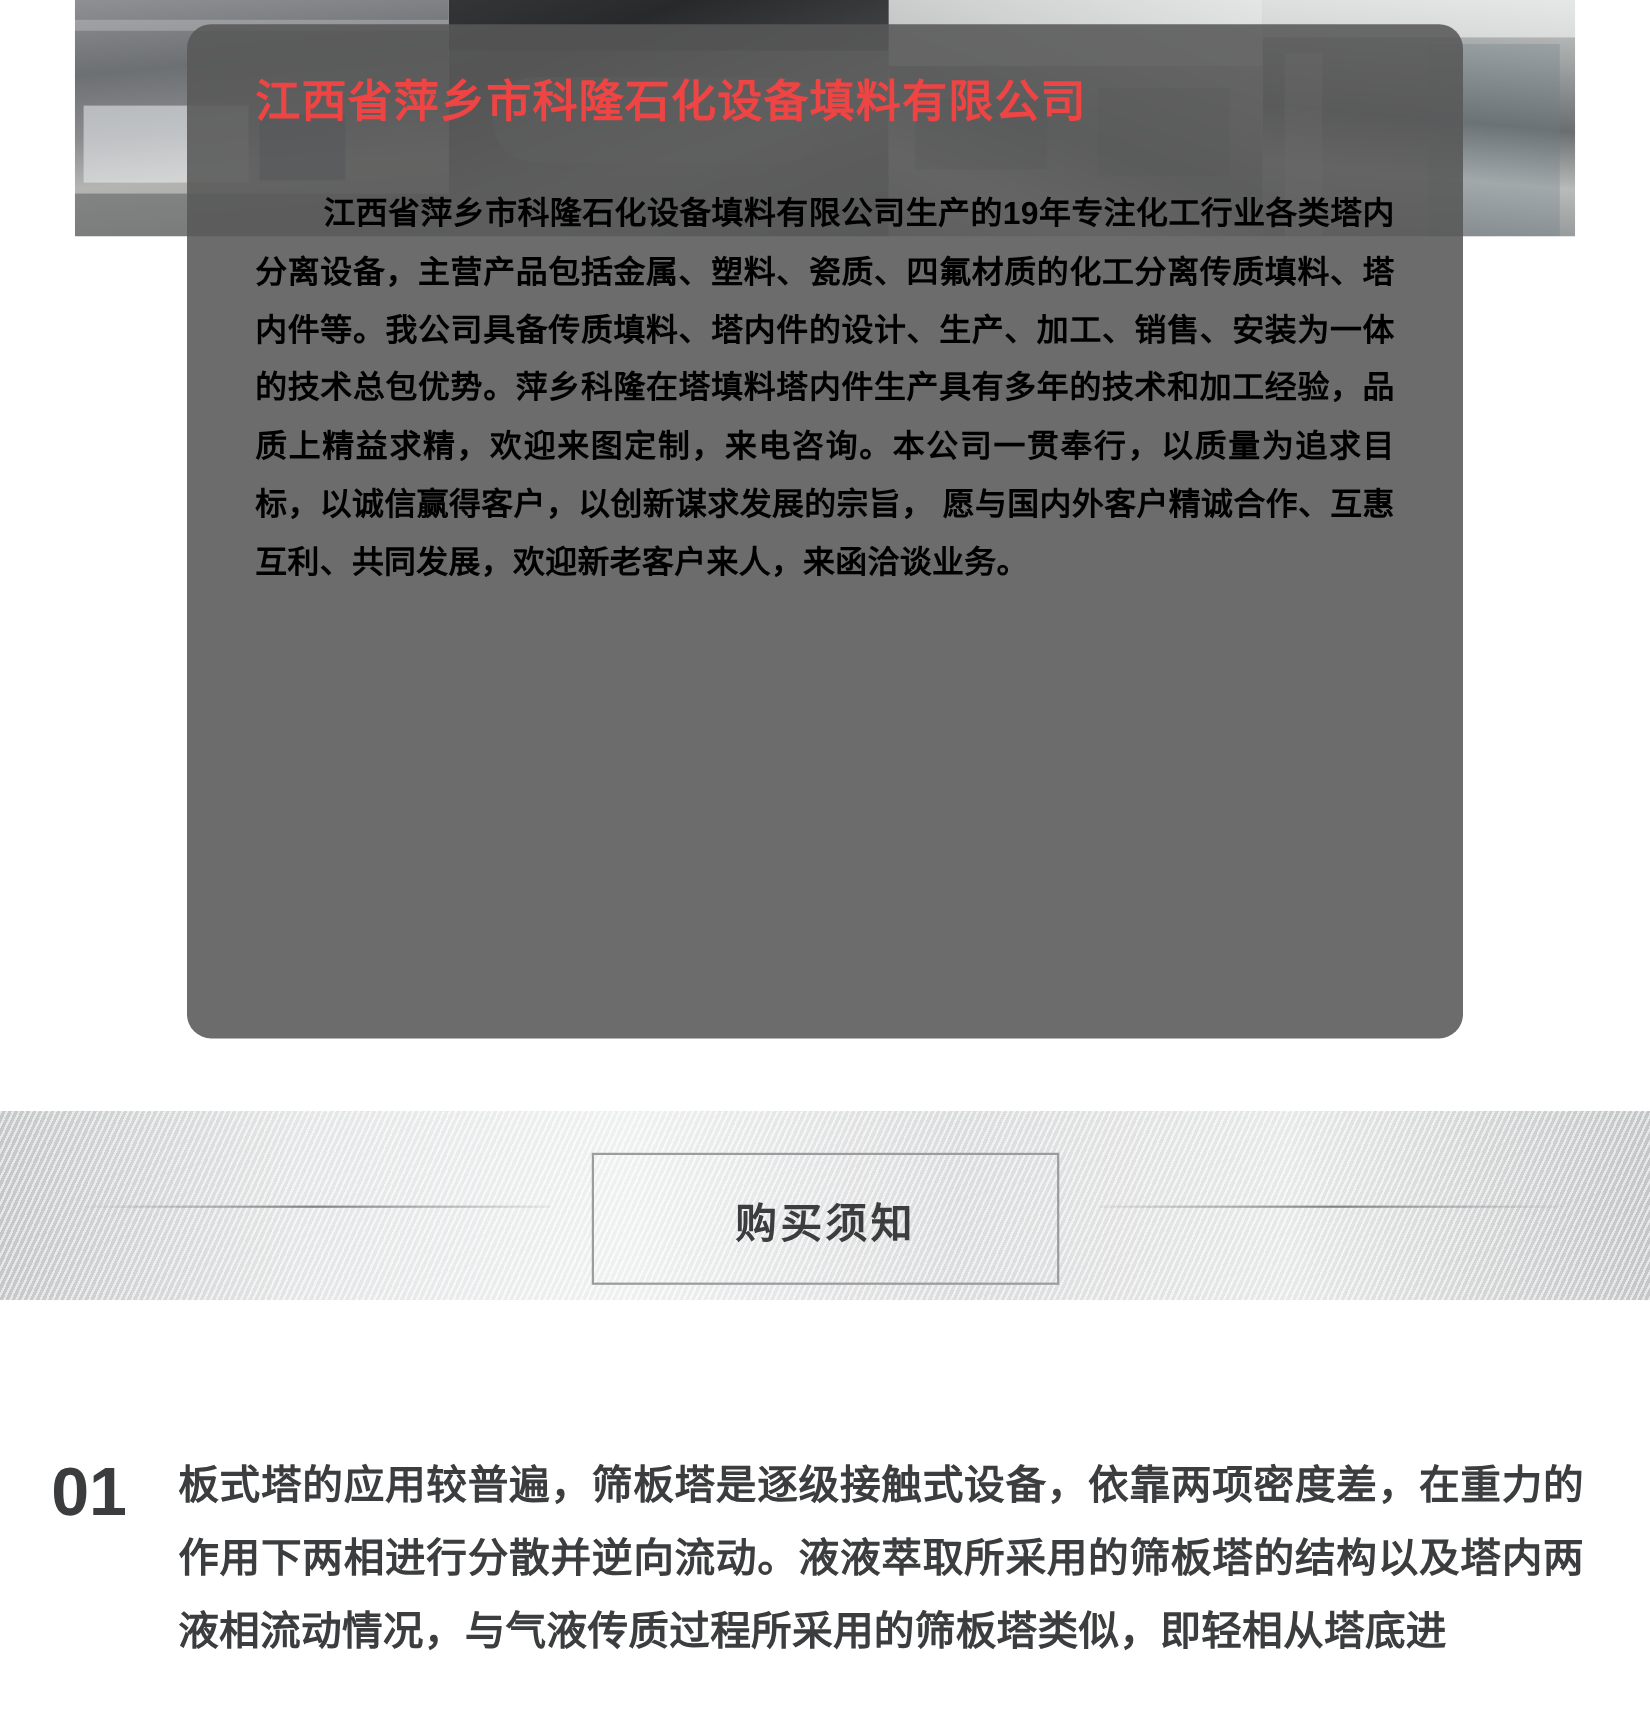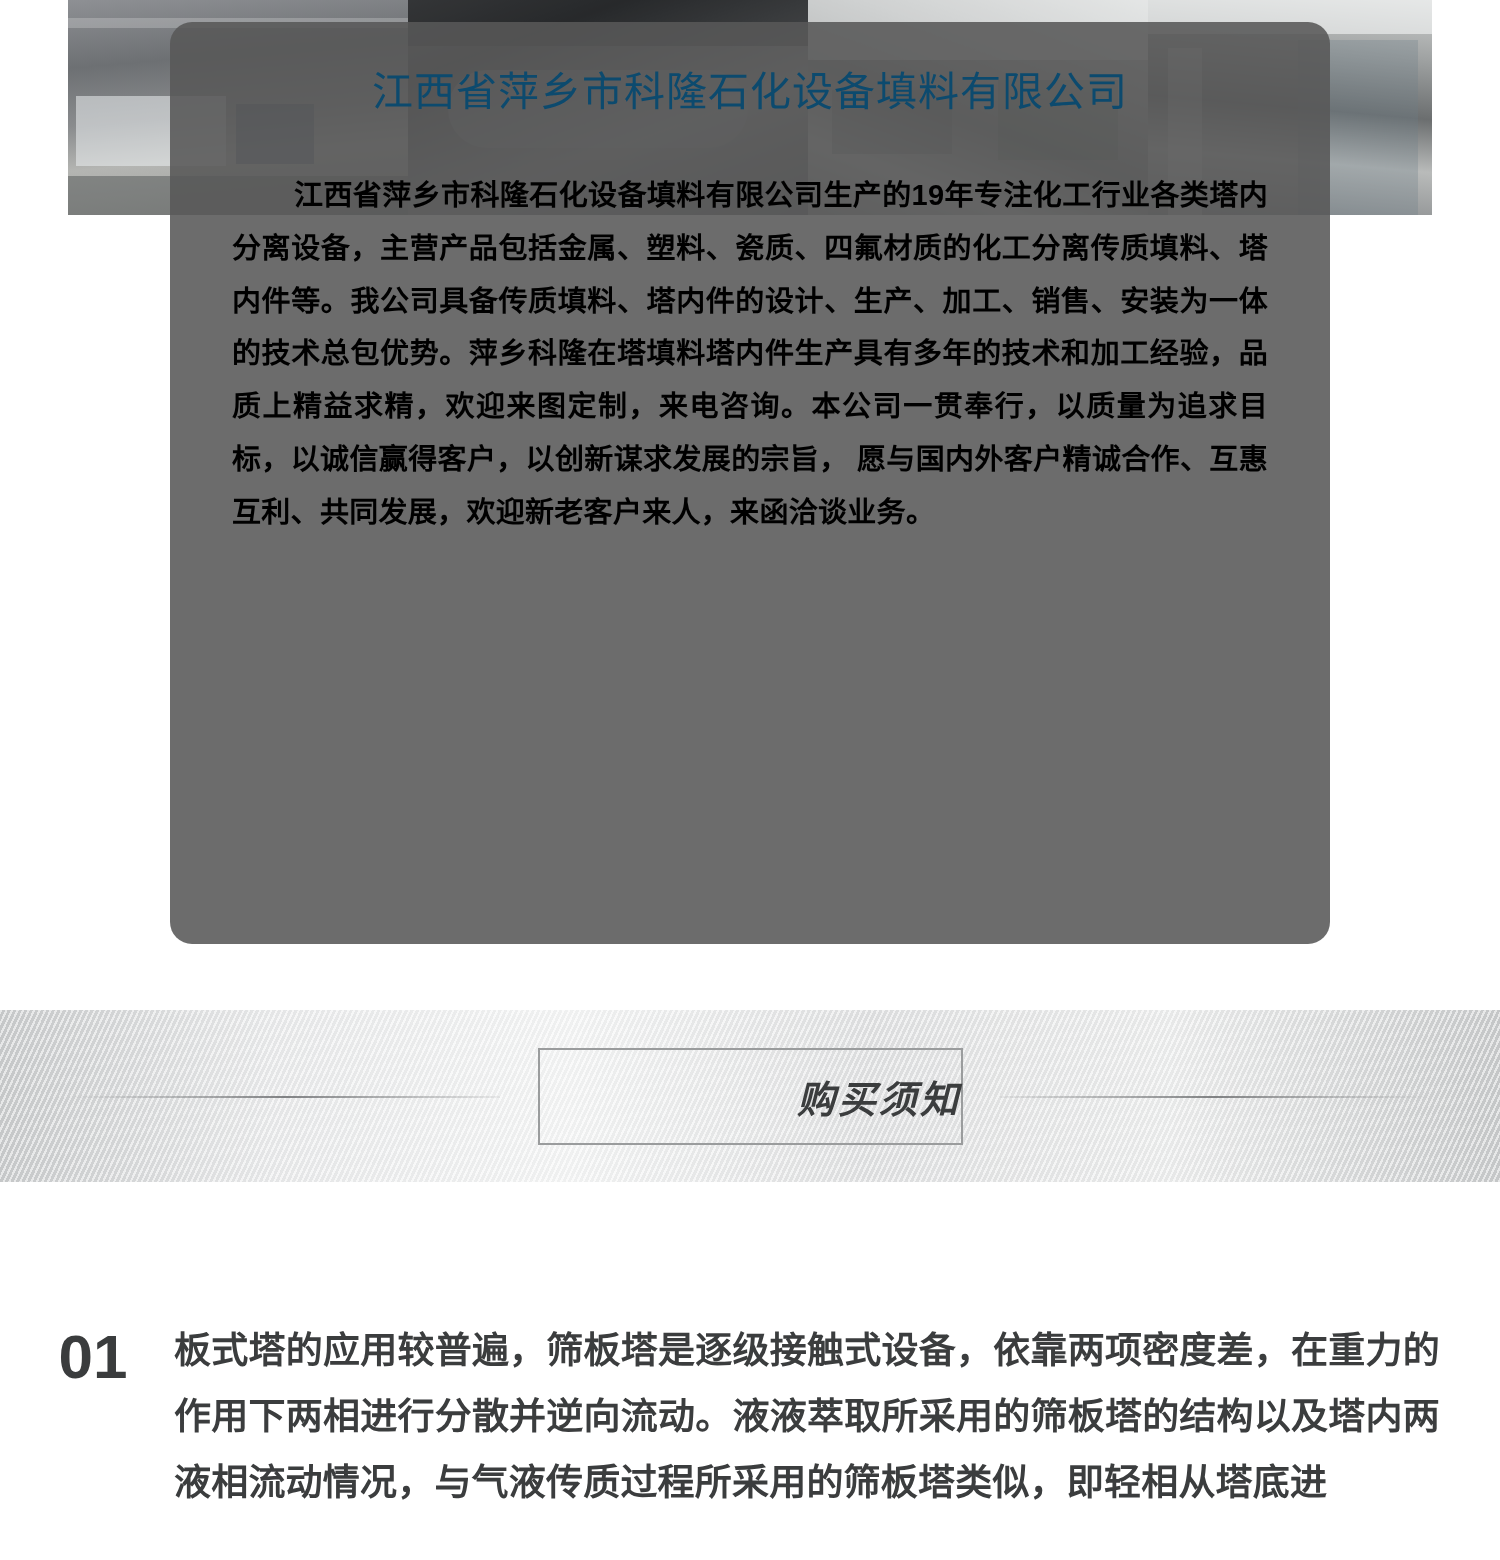--- a/index.html
+++ b/index.html
@@ -80,10 +80,10 @@
     padding: 46px 62px 0 62px;
   }
   .company-title {
-    color: #0c4a6e;
+    color: #ef4444;
     font-size: 41px;
-    font-weight: normal;
-    text-align: center;
+    font-weight: bold;
+    text-align: left;
     letter-spacing: 1px;
     line-height: 1.2;
     margin: 0 0 52px 0;

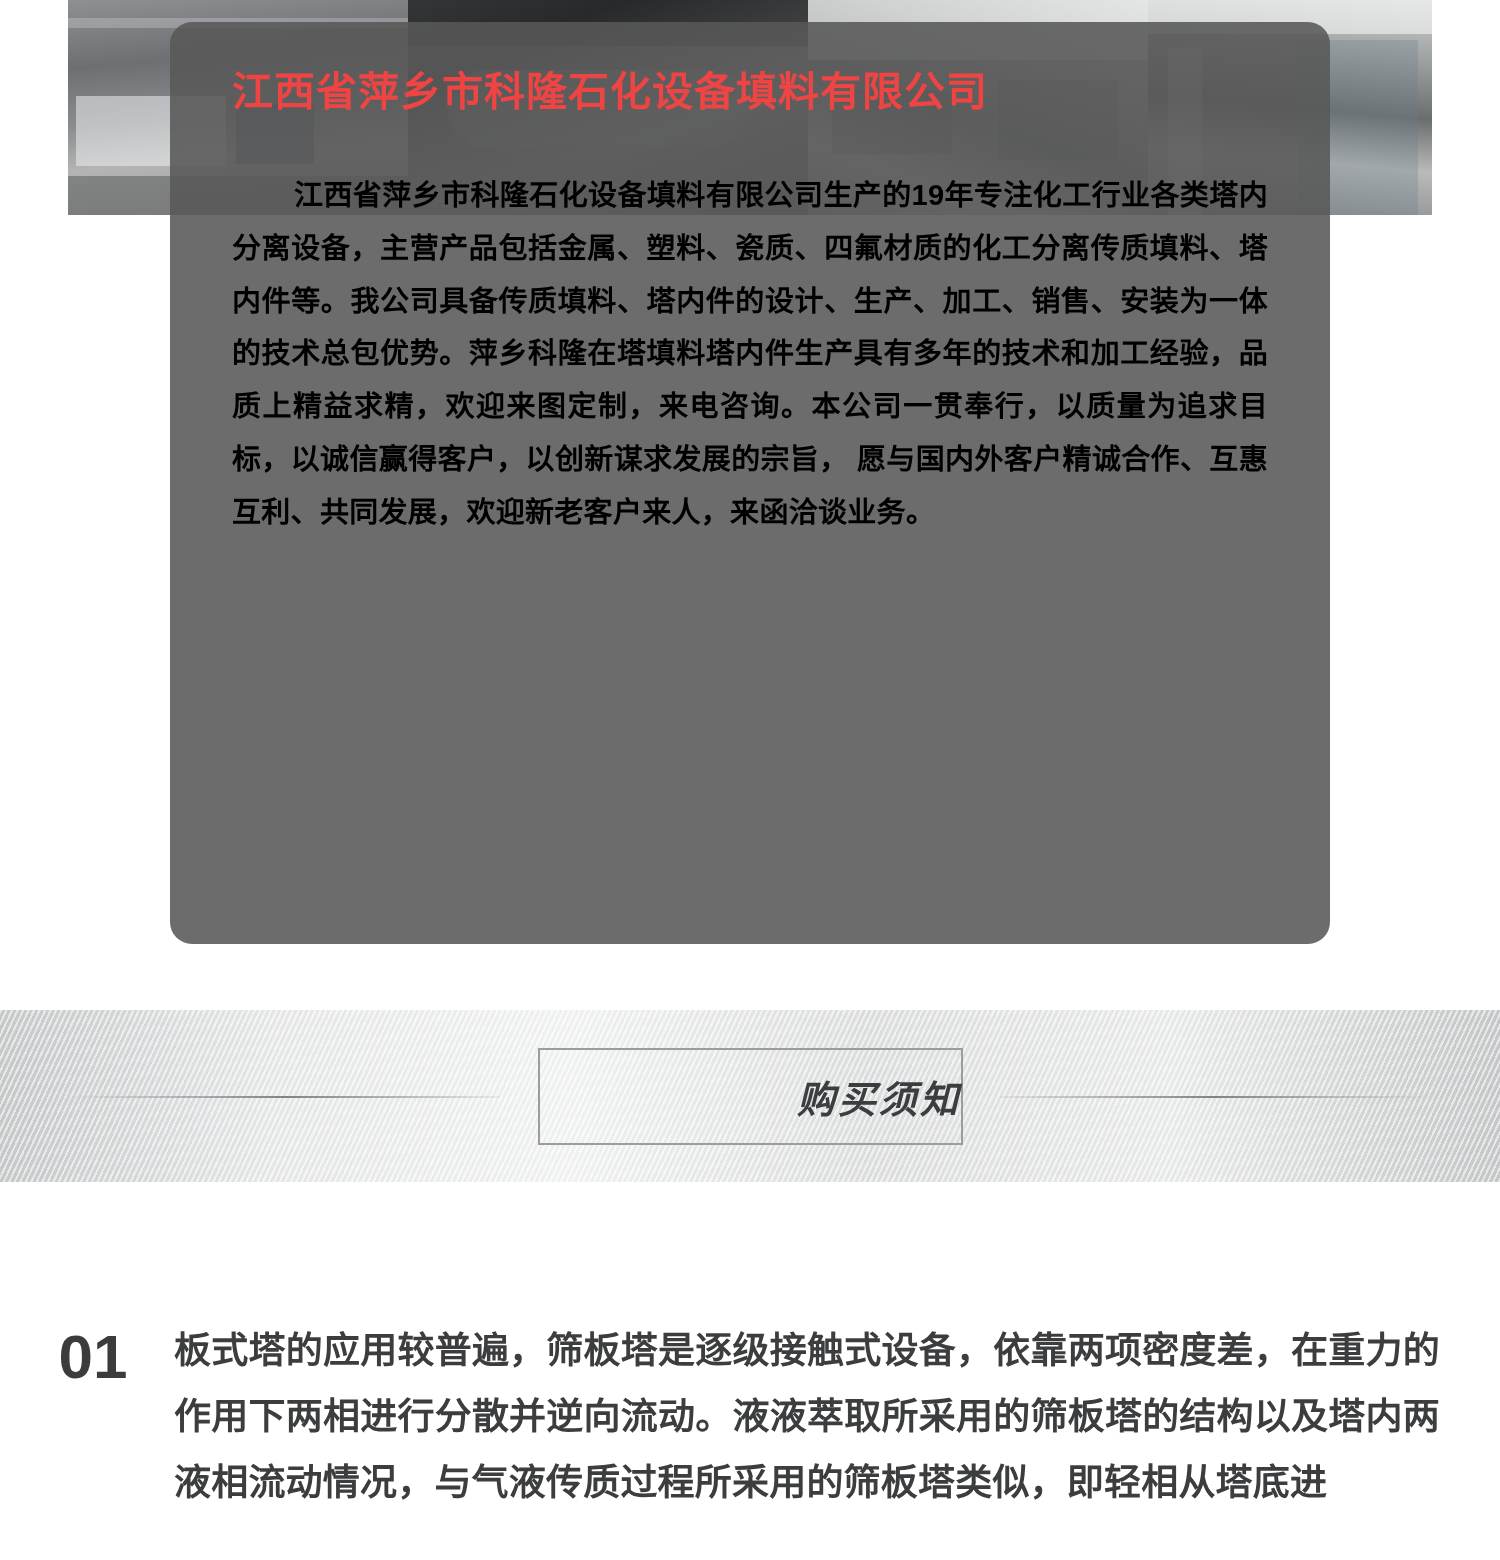--- a/index.html
+++ b/index.html
@@ -121,13 +121,12 @@
     left: 538px;
     top: 38px;
     width: 425px;
-    height: 97px;
+    height: 120px;
     border: 2px solid #9a9c9d;
     box-sizing: border-box;
     display: flex;
     align-items: center;
-    justify-content: flex-end;
-    font-style: italic;
+    justify-content: center;
   }
   .band-title {
     font-size: 38px;

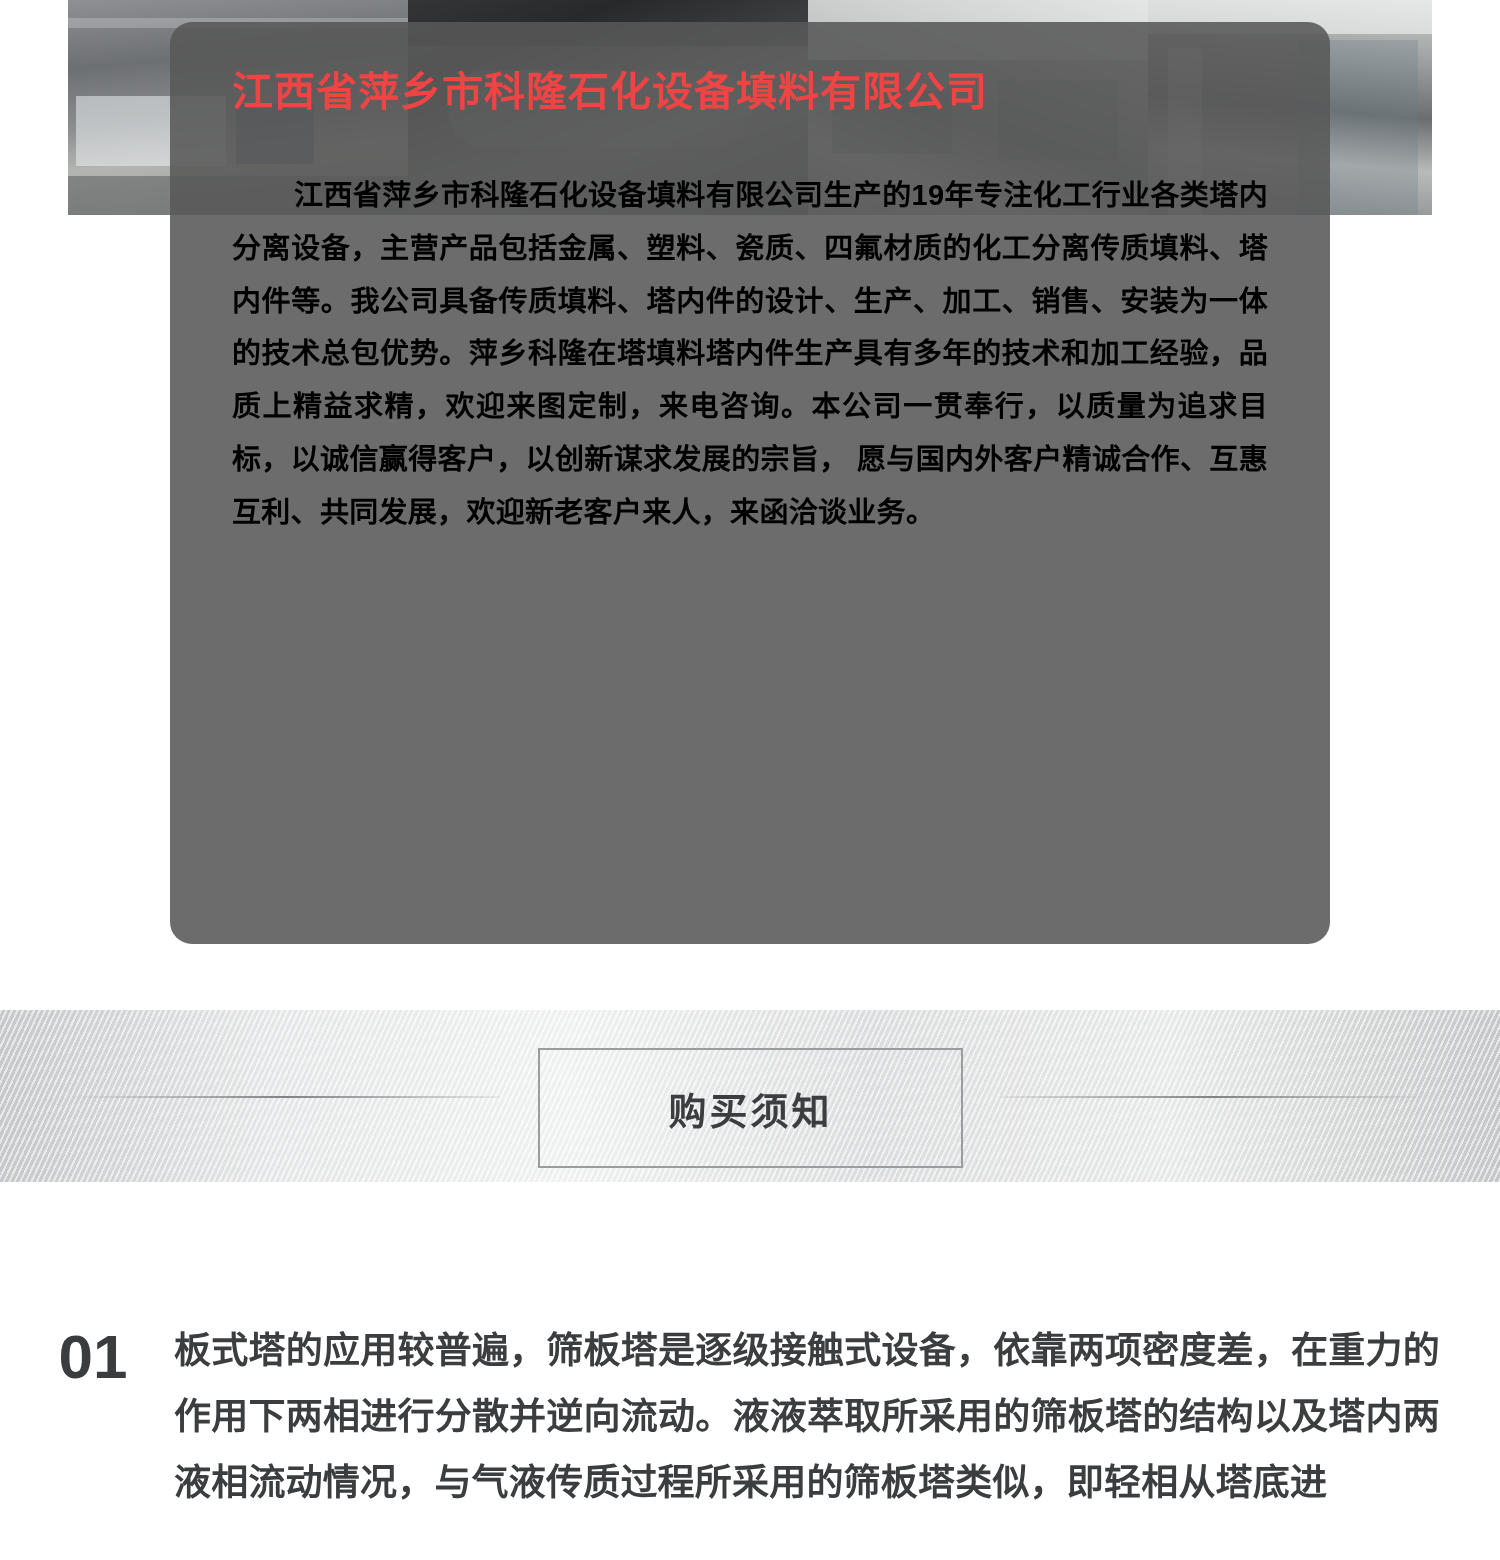--- a/index.html
+++ b/index.html
@@ -160,7 +160,6 @@
     line-height: 1;
     padding-top: 8px;
     font-family: "Liberation Sans", "DejaVu Sans", sans-serif;
-    padding-left: 12px;
   }
   .notice-text {
     flex: 1 1 auto;

